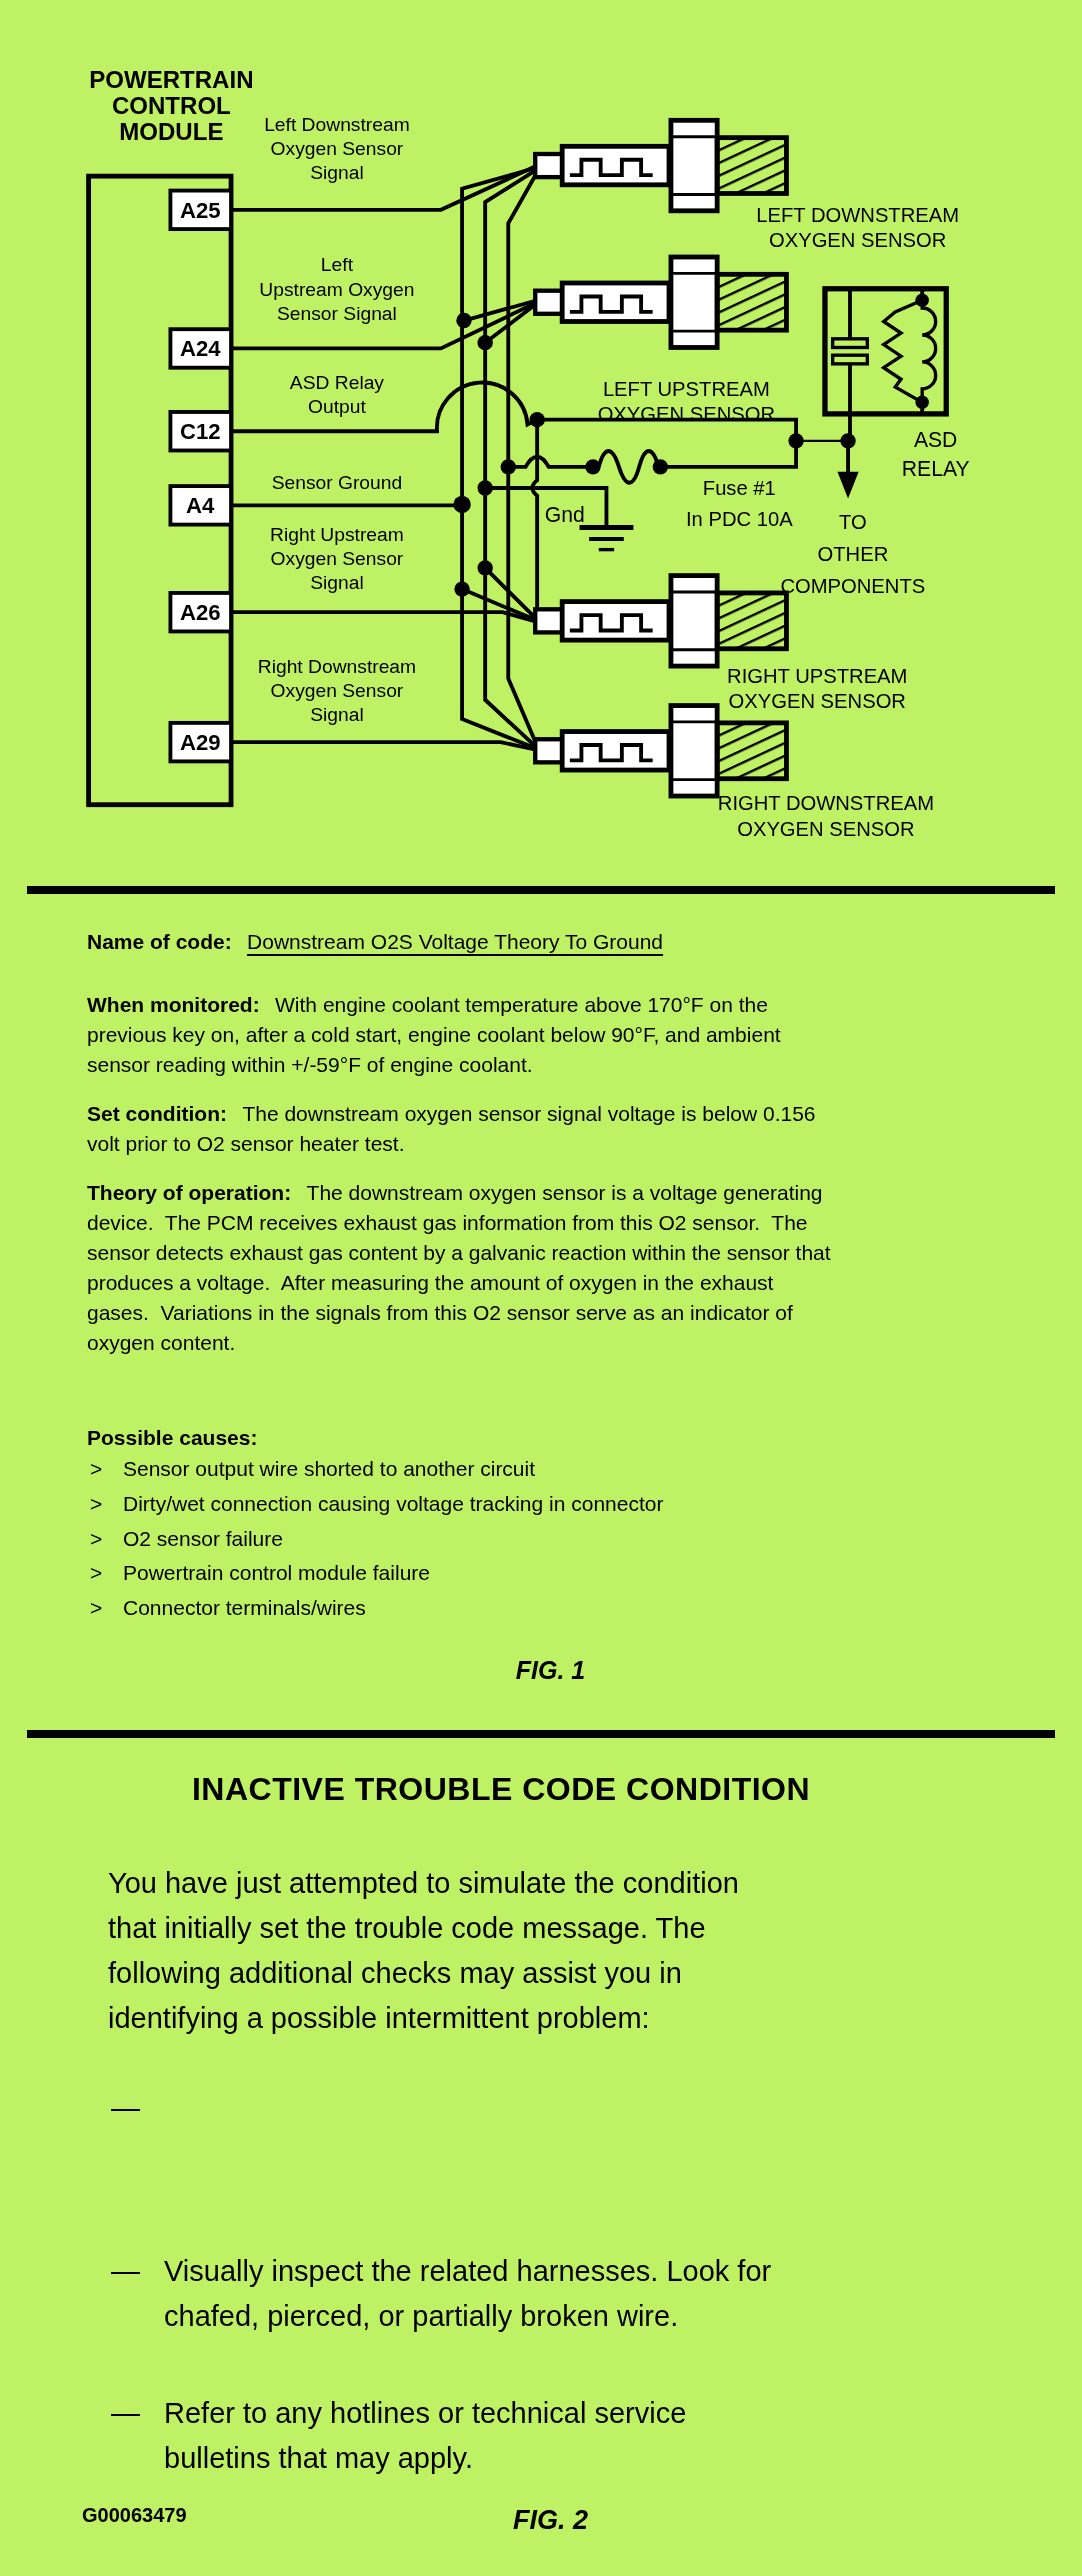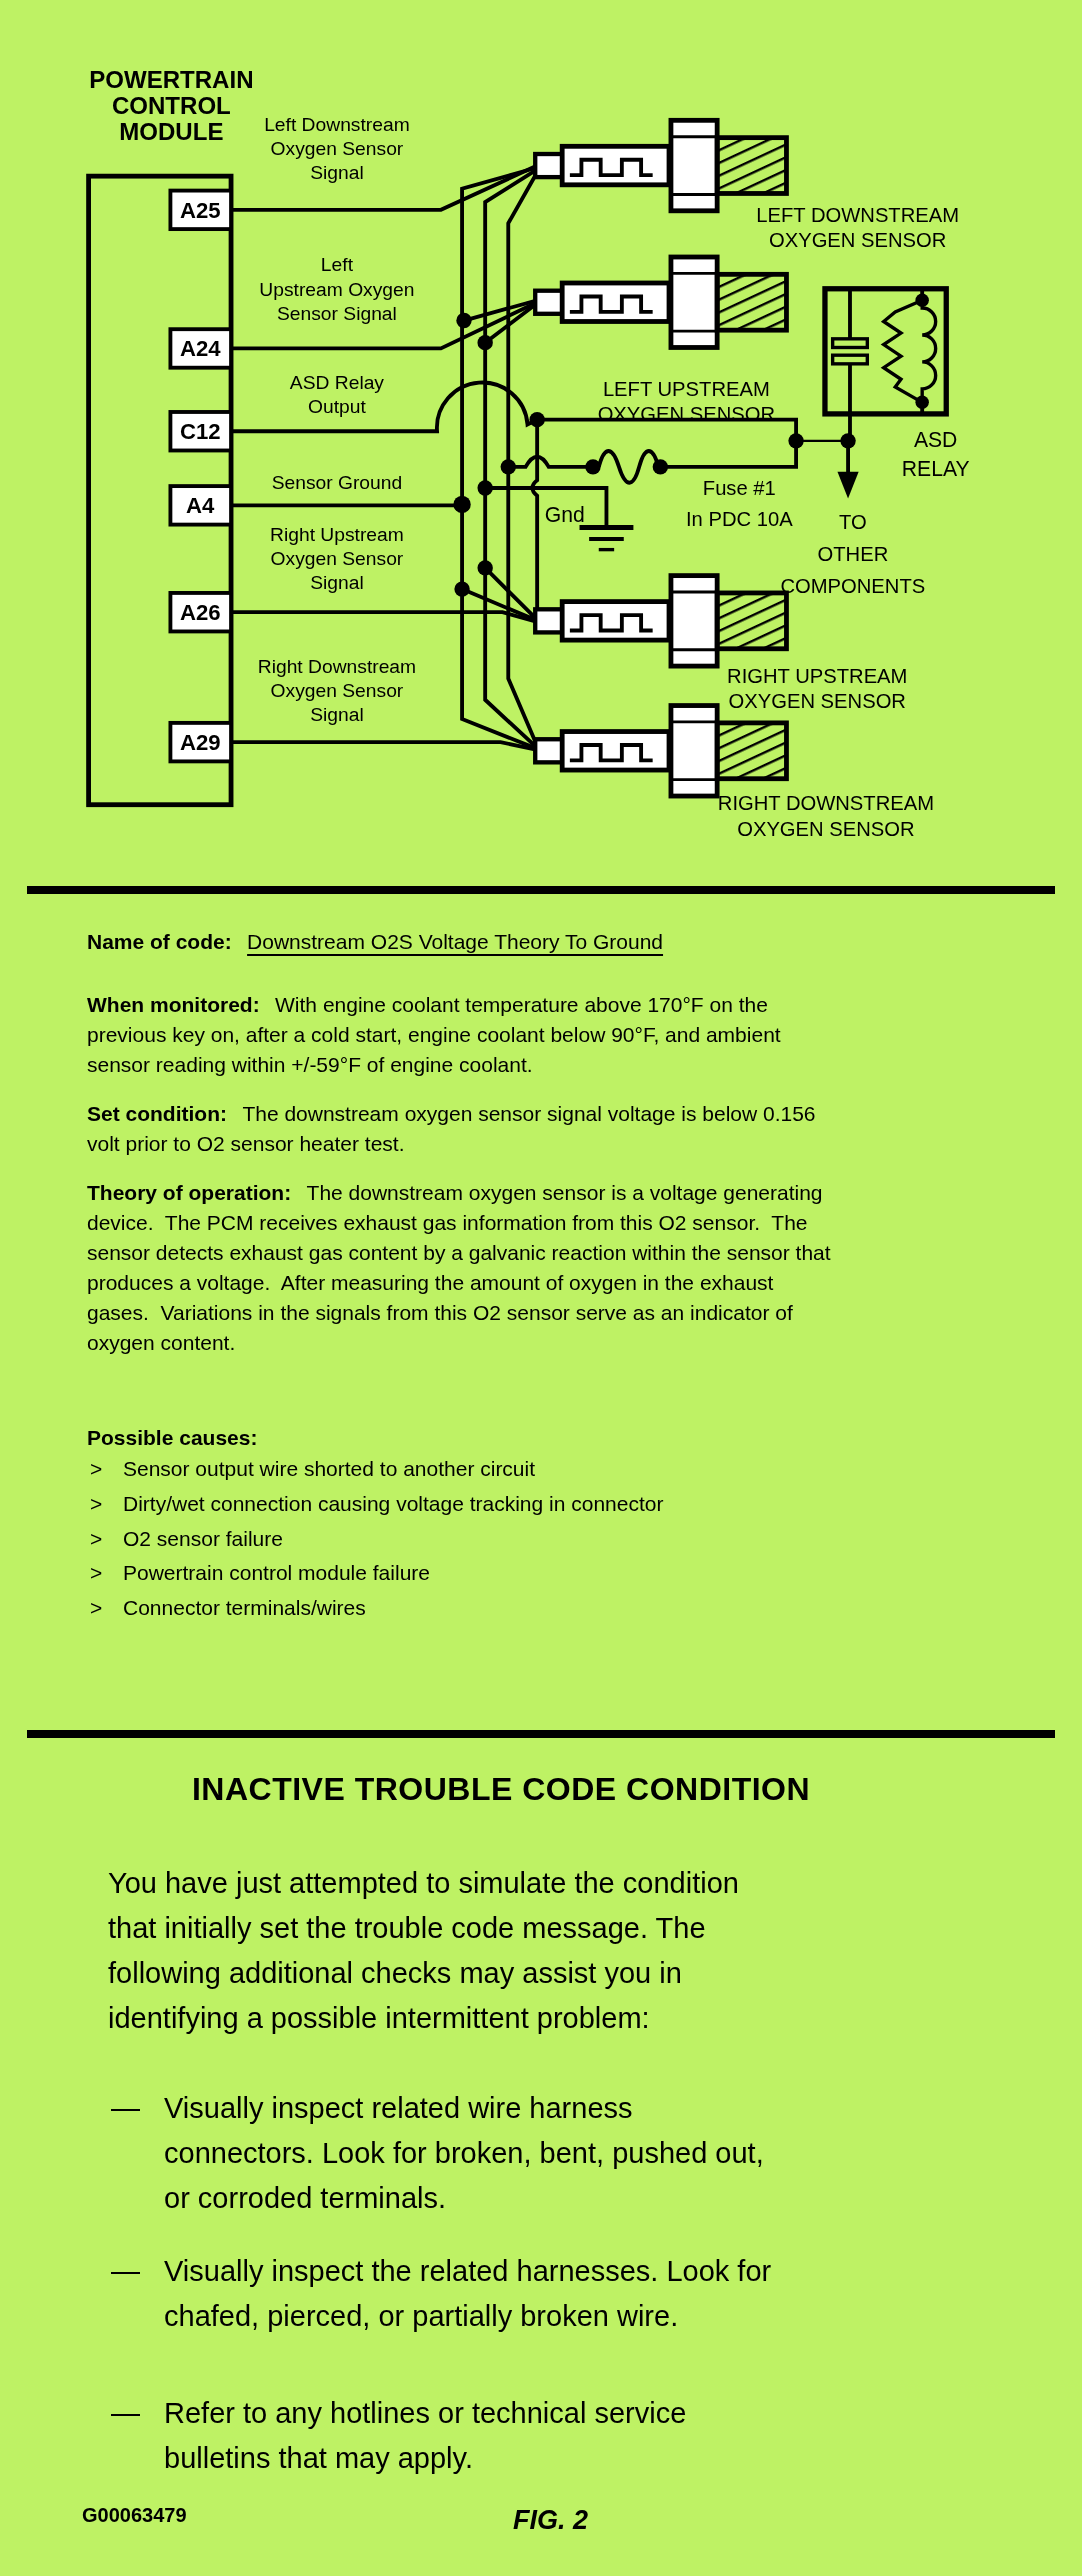--- a/index.html
+++ b/index.html
@@ -231,6 +231,7 @@
       <span>Connector terminals/wires</span>
     </div>
 
+  <div class="fig-cap" style="top:1656px;left:19px;width:1063px;font-size:25px;">FIG. 1</div>
 
   <div class="s2-title" style="top:1770px;">INACTIVE TROUBLE CODE CONDITION</div>
 

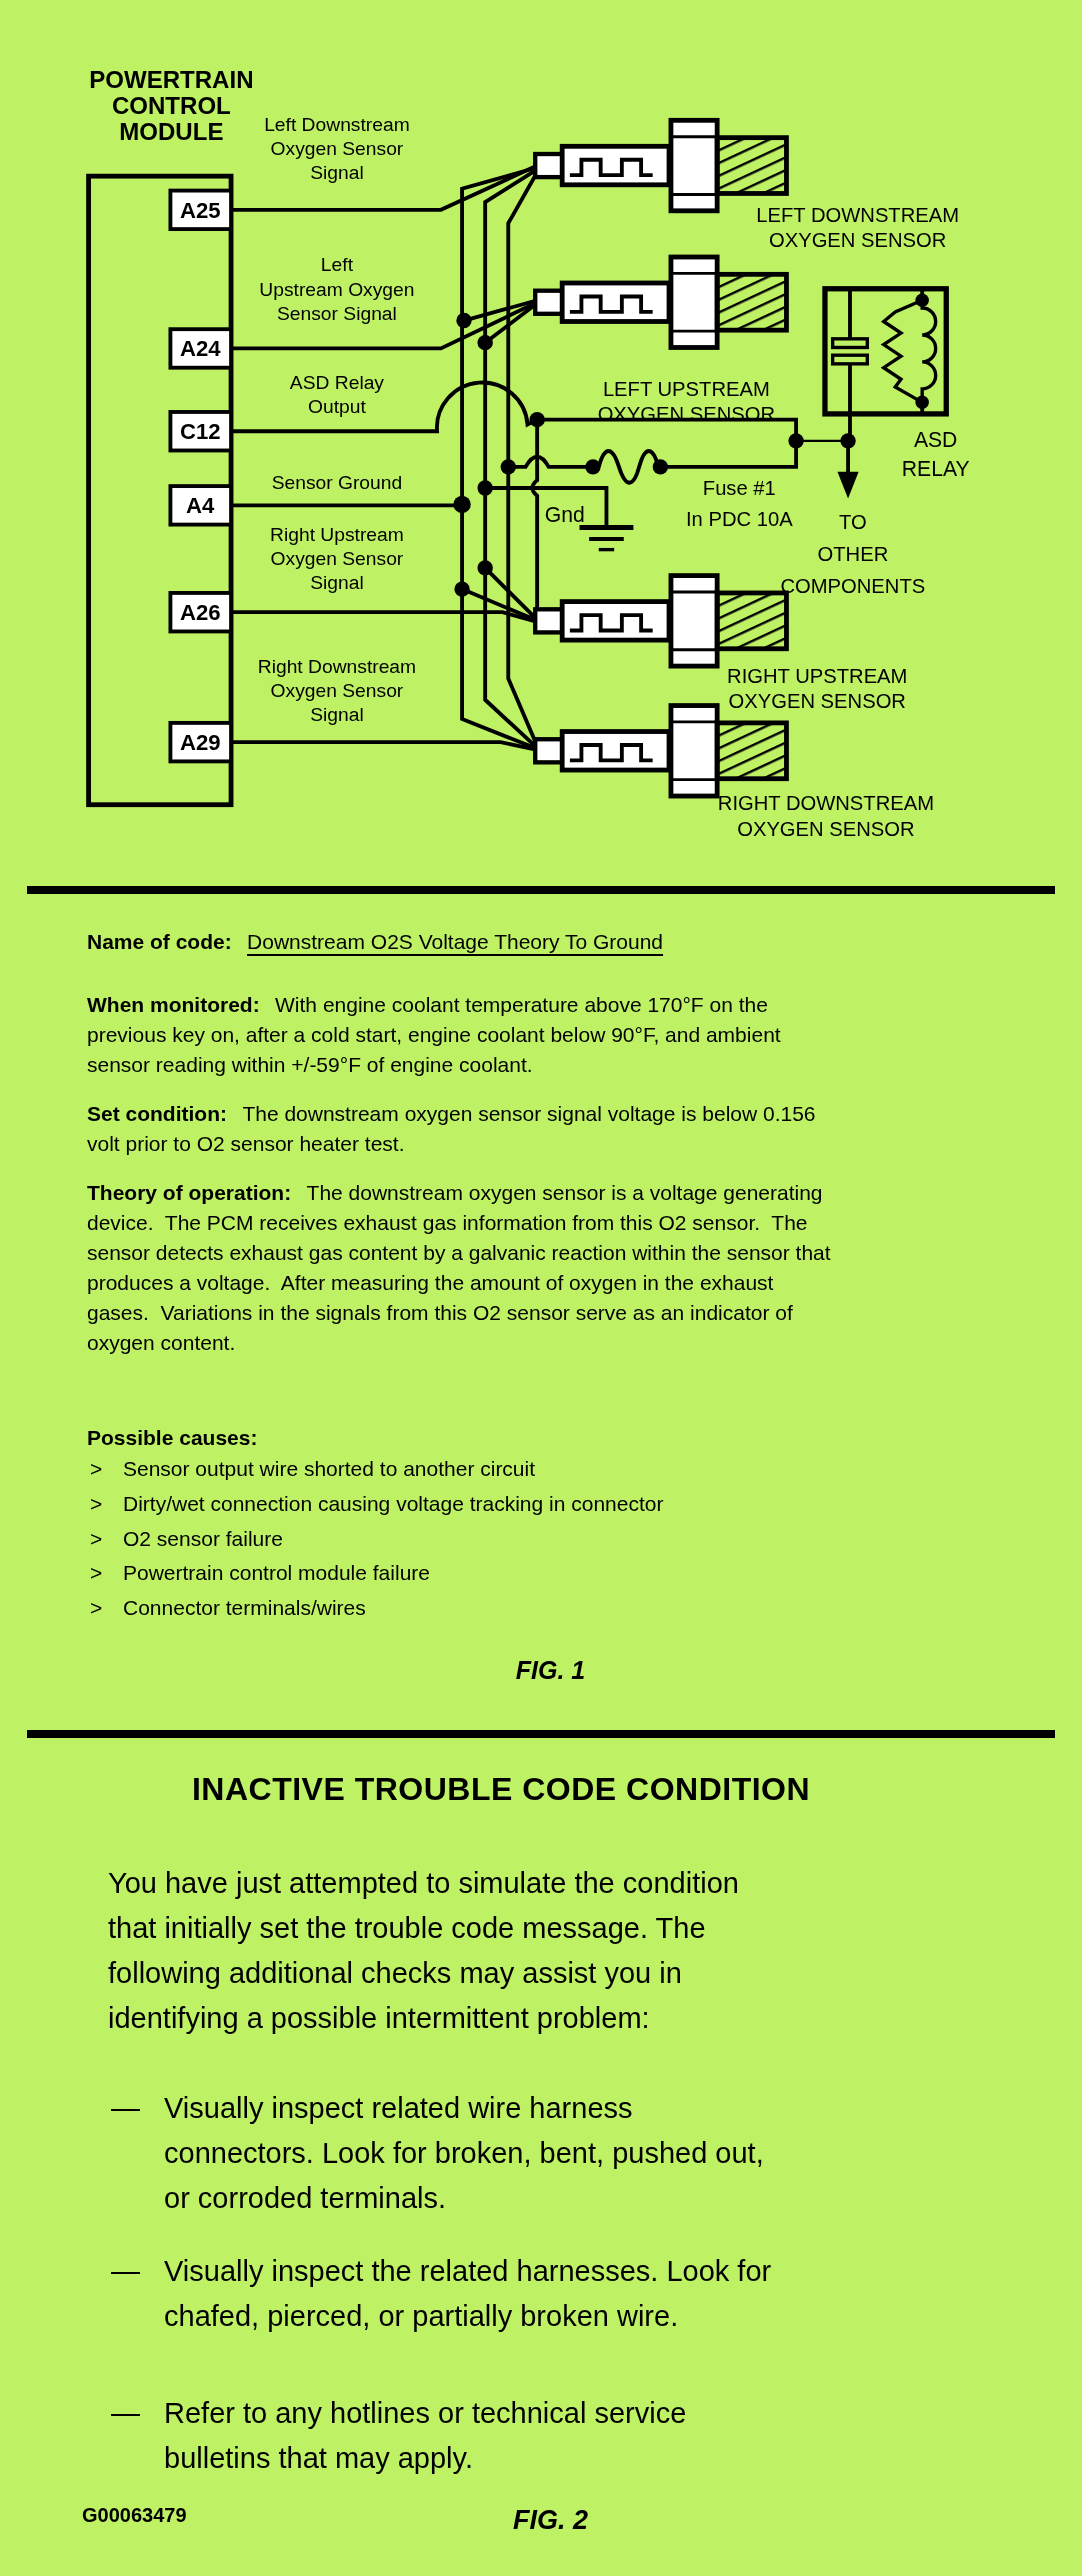--- a/index.html
+++ b/index.html
@@ -239,7 +239,6 @@
 
   <div class="s2-bullet" style="top:2086px;">
       <span class="mk">—</span>
-      <span>Visually inspect related wire harness<br>connectors. Look for broken, bent, pushed out,<br>or corroded terminals.</span>
     </div>
   <div class="s2-bullet" style="top:2249px;">
       <span class="mk">—</span>

